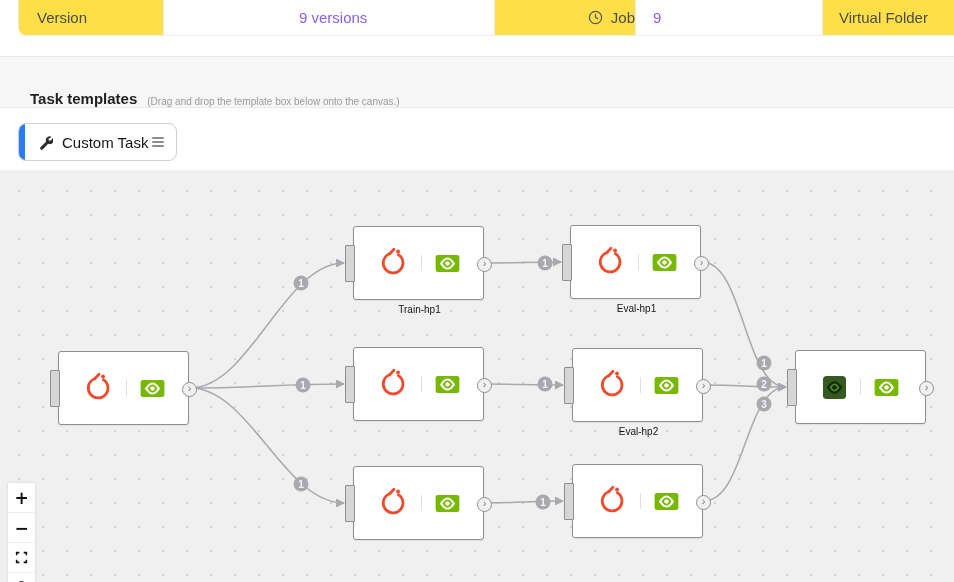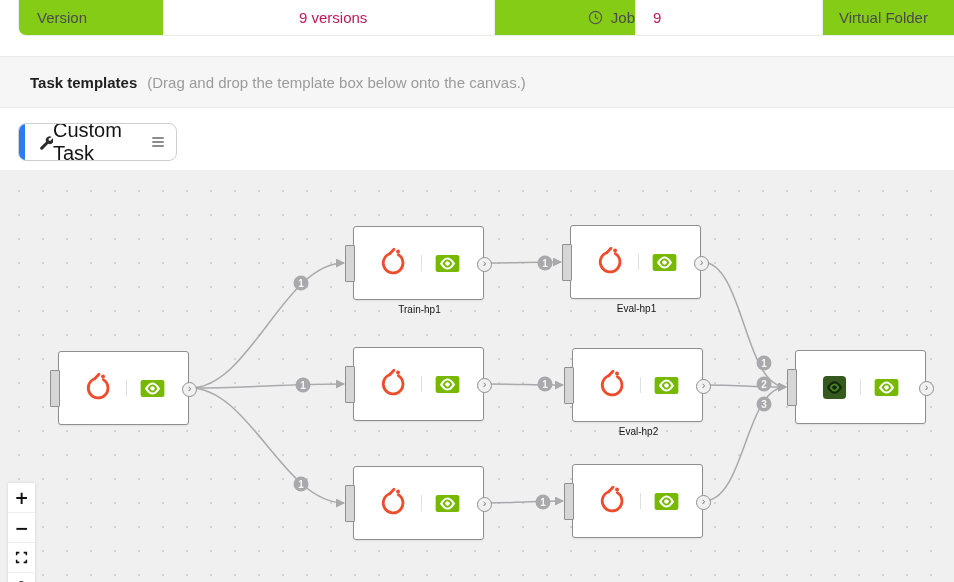--- a/index.html
+++ b/index.html
@@ -11,7 +11,7 @@
     border-left:1px solid #ececec; border-bottom:1px solid #ececec; border-bottom-left-radius:8px;
     overflow:hidden; background:#fff; }
   .dcell { display:flex; align-items:center; font-size:15px; border-right:1px solid #ececec; height:100%; }
-  .dcell.label { background:#84cc16; color:#4b4b4b; }
+  .dcell.label { background:#fde047; color:#4b4b4b; }
   .dcell.value { background:#fff; color:#be185d;text-align:center; }
   .dc1 { width:145px; padding-left:18px; }
   .dc2 { width:331px; padding-left:135px; }

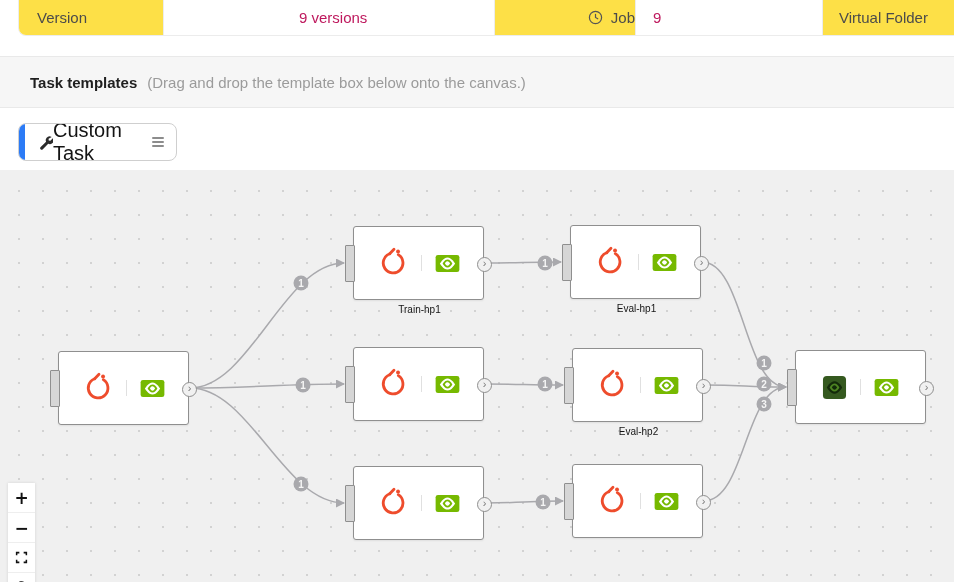--- a/index.html
+++ b/index.html
@@ -12,7 +12,7 @@
     overflow:hidden; background:#fff; }
   .dcell { display:flex; align-items:center; font-size:15px; border-right:1px solid #ececec; height:100%; }
   .dcell.label { background:#fde047; color:#4b4b4b; }
-  .dcell.value { background:#fff; color:#be185d;text-align:center; }
+  .dcell.value { background:#fff; color:#8b5cf6;text-align:center; }
   .dc1 { width:145px; padding-left:18px; }
   .dc2 { width:331px; padding-left:135px; }
   .dc3 { width:141px; padding-left:17px;justify-content:flex-end; }

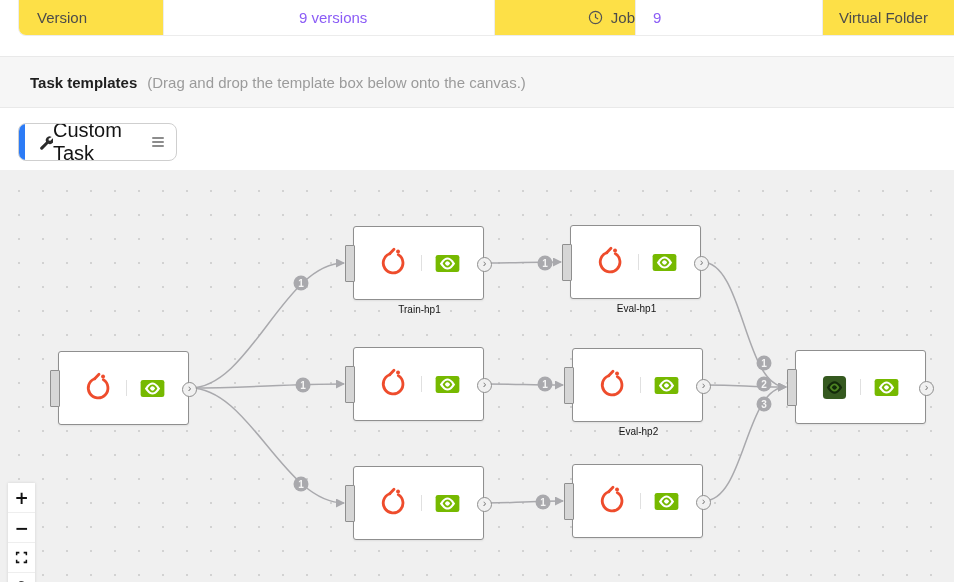--- a/index.html
+++ b/index.html
@@ -22,7 +22,7 @@
 
   
   .task-bar { position:absolute; top:56px; left:0; right:0; height:52px; background:#f6f6f6;
-    border-top:1px solid #e9e9e9; border-bottom:1px solid #e9e9e9; display:flex; align-items:center;
+    border-top:1px solid #e9e9e9; border-bottom:1px solid #e9e9e9; display:flex; align-items:flex-end;
     padding-left:30px; }
   .tt-title { font-weight:700; font-size:15px; color:#1f1f1f; }
   .tt-hint { margin-left:10px; font-size:15px; color:#9b9b9b; }

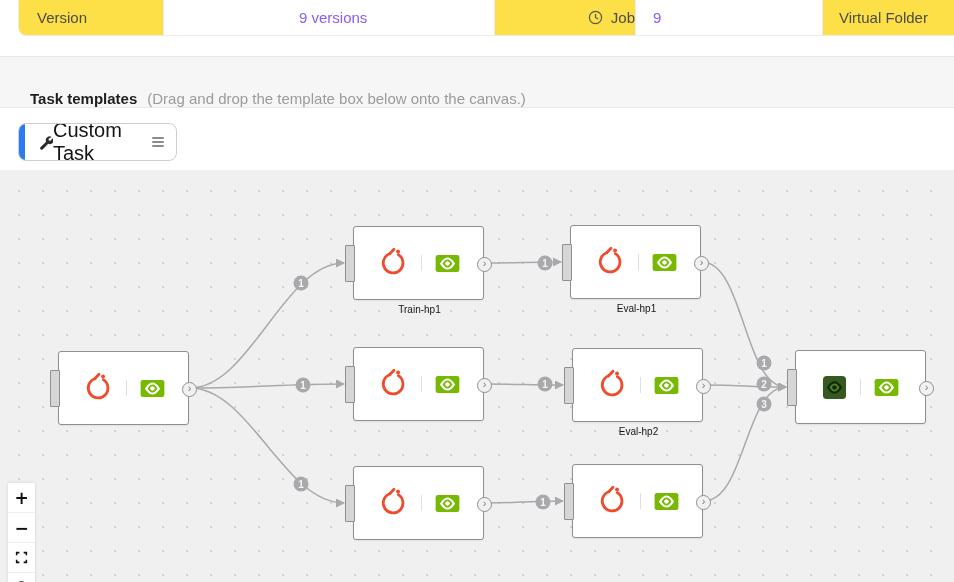--- a/index.html
+++ b/index.html
@@ -25,7 +25,7 @@
     border-top:1px solid #e9e9e9; border-bottom:1px solid #e9e9e9; display:flex; align-items:flex-end;
     padding-left:30px; }
   .tt-title { font-weight:700; font-size:15px; color:#1f1f1f; }
-  .tt-hint { margin-left:10px; font-size:15px; color:#9b9b9b; }
+  .tt-hint { margin-left:10px; font-size:10px; color:#9b9b9b; }
 
   
   .custom-task-card { position:absolute; left:18px; top:123px; width:159px; height:38px;

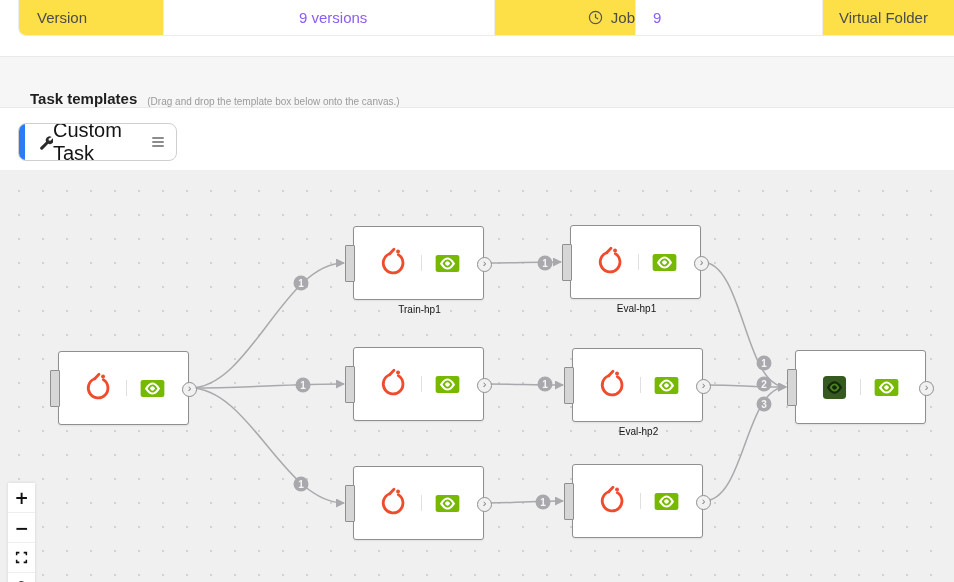--- a/index.html
+++ b/index.html
@@ -32,7 +32,7 @@
     background:#fff; border:1px solid #cfcfcf; border-radius:8px; display:flex; align-items:center;
     overflow:hidden; cursor:grab; }
   .accent-bar { width:6px; align-self:stretch; background:#2c7bf6; flex:0 0 6px; }
-  .ct-label { font-size:20px; color:#141414; }
+  .ct-label { margin-left:9px; font-size:15px; color:#141414;text-align:center; }
   .wrench-wrap { margin-left:13px; display:inline-flex; }
   .drag-handle { margin-left:auto; margin-right:12px; display:flex; flex-direction:column; gap:2.5px; cursor:grab; }
   .drag-handle span { display:block; width:12px; height:1.6px; background:#8c8c8c; border-radius:1px; }

